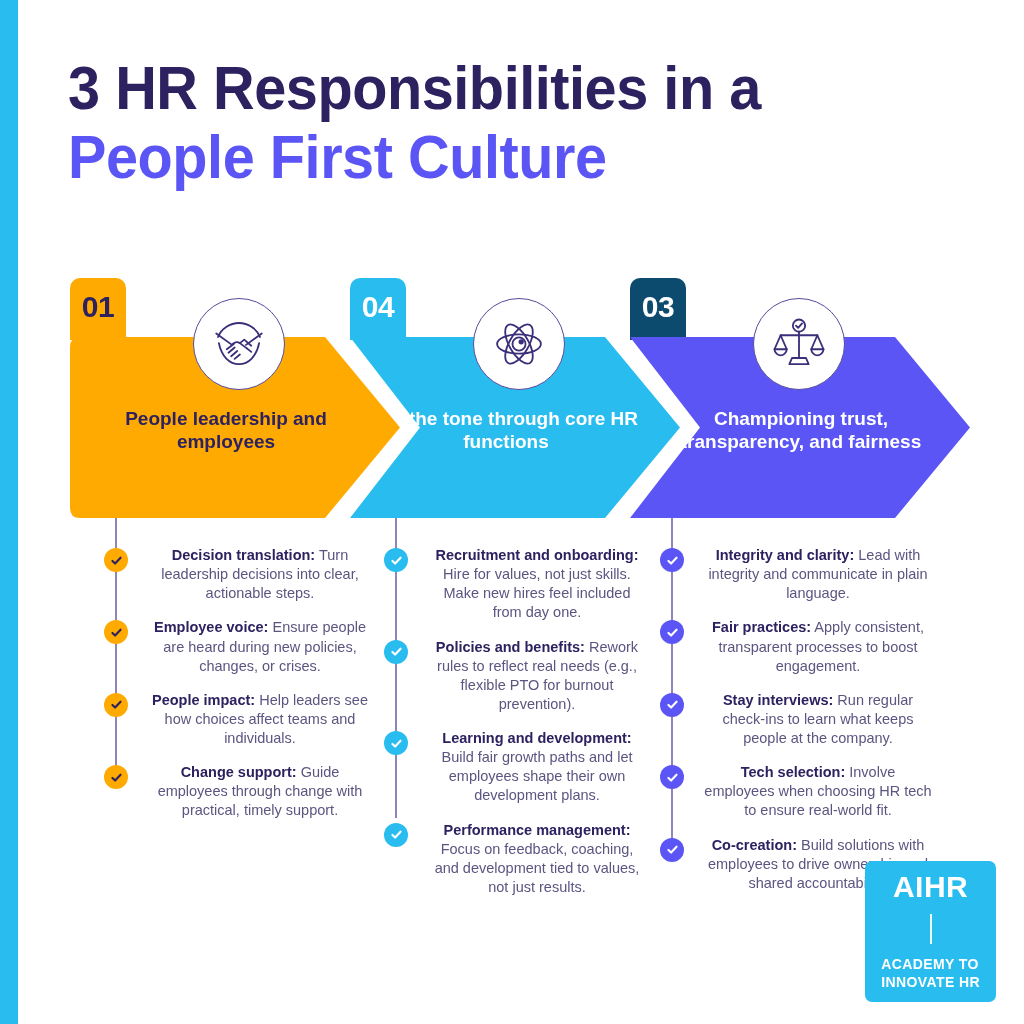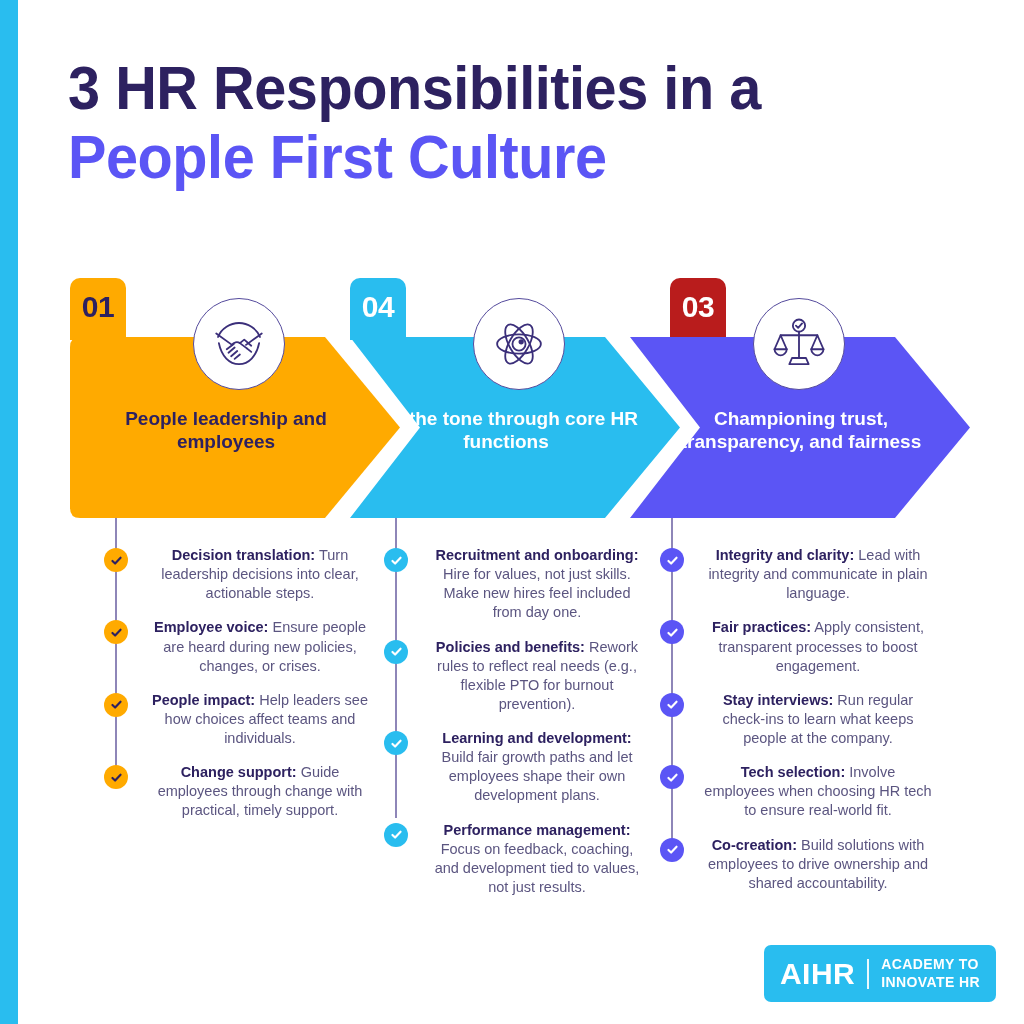--- a/index.html
+++ b/index.html
@@ -52,7 +52,7 @@
   }
   .u1 .num-tab{background:#FFAA00;color:#2D2160;}
   .u2 .num-tab{background:#29BDEF;color:#ffffff;}
-  .u3 .num-tab{background:#b91c1c;color:#ffffff;margin-left:40px;}
+  .u3 .num-tab{background:#0c4a6e;color:#ffffff;}
 
   
   .arrow-body{

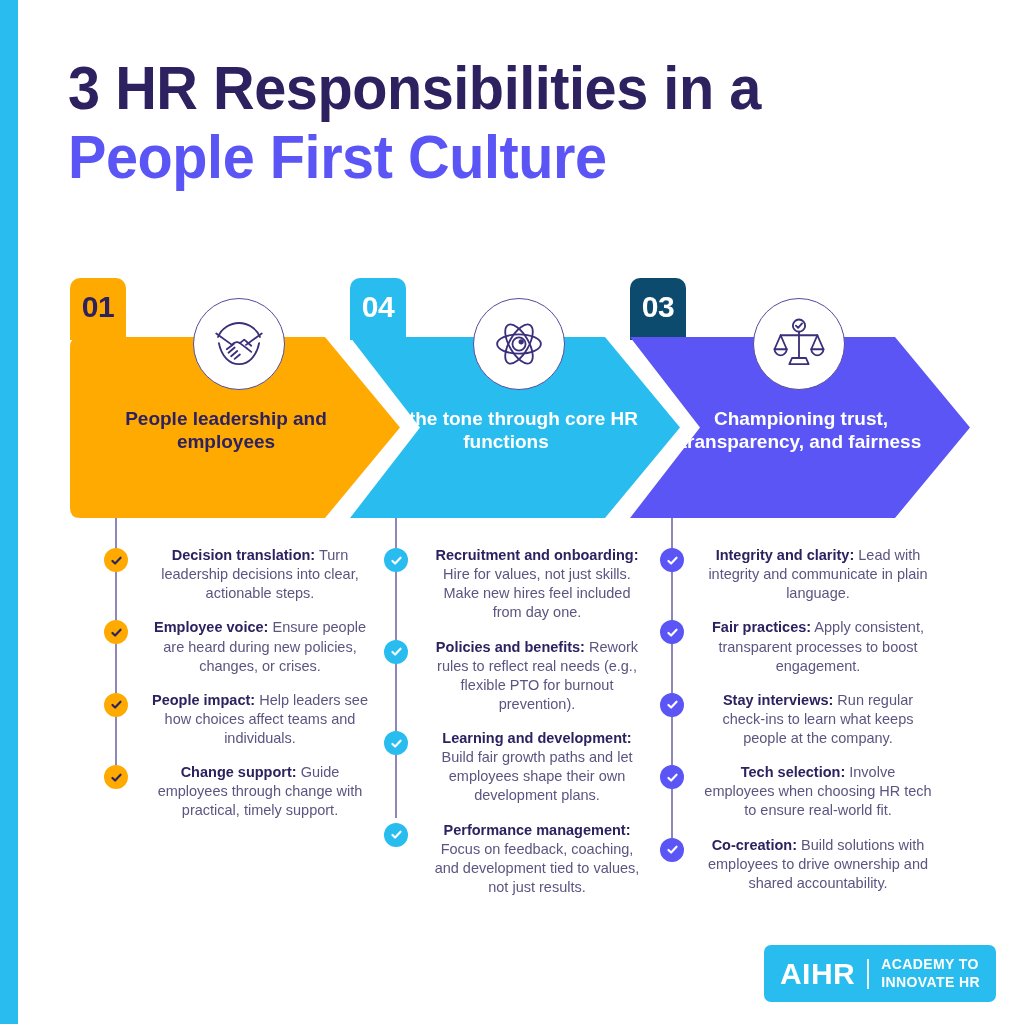--- a/index.html
+++ b/index.html
@@ -128,7 +128,7 @@
     position:absolute;right:28px;bottom:22px;
     background:#29BDEF;border-radius:7px;
     padding:11px 16px;
-    display:flex;align-items:center;gap:12px;
+    display:flex;align-items:center;gap:12px;flex-direction:column;
   }
   .logo-mark{
     font-family:"Liberation Sans Narrow","Liberation Sans",sans-serif;

